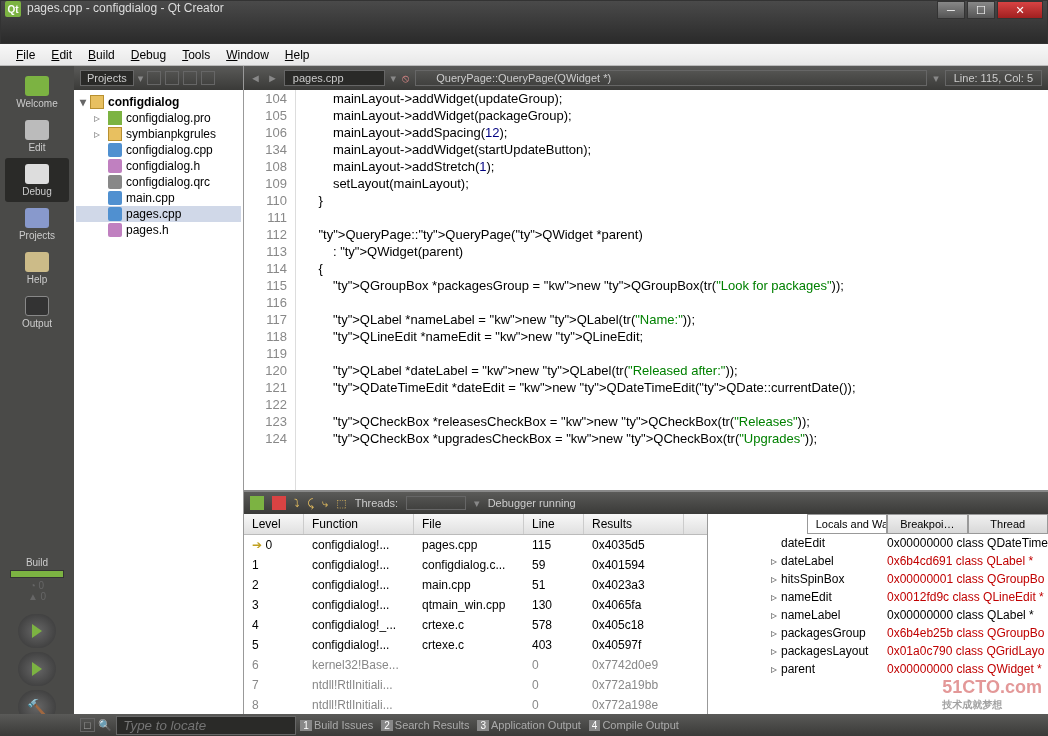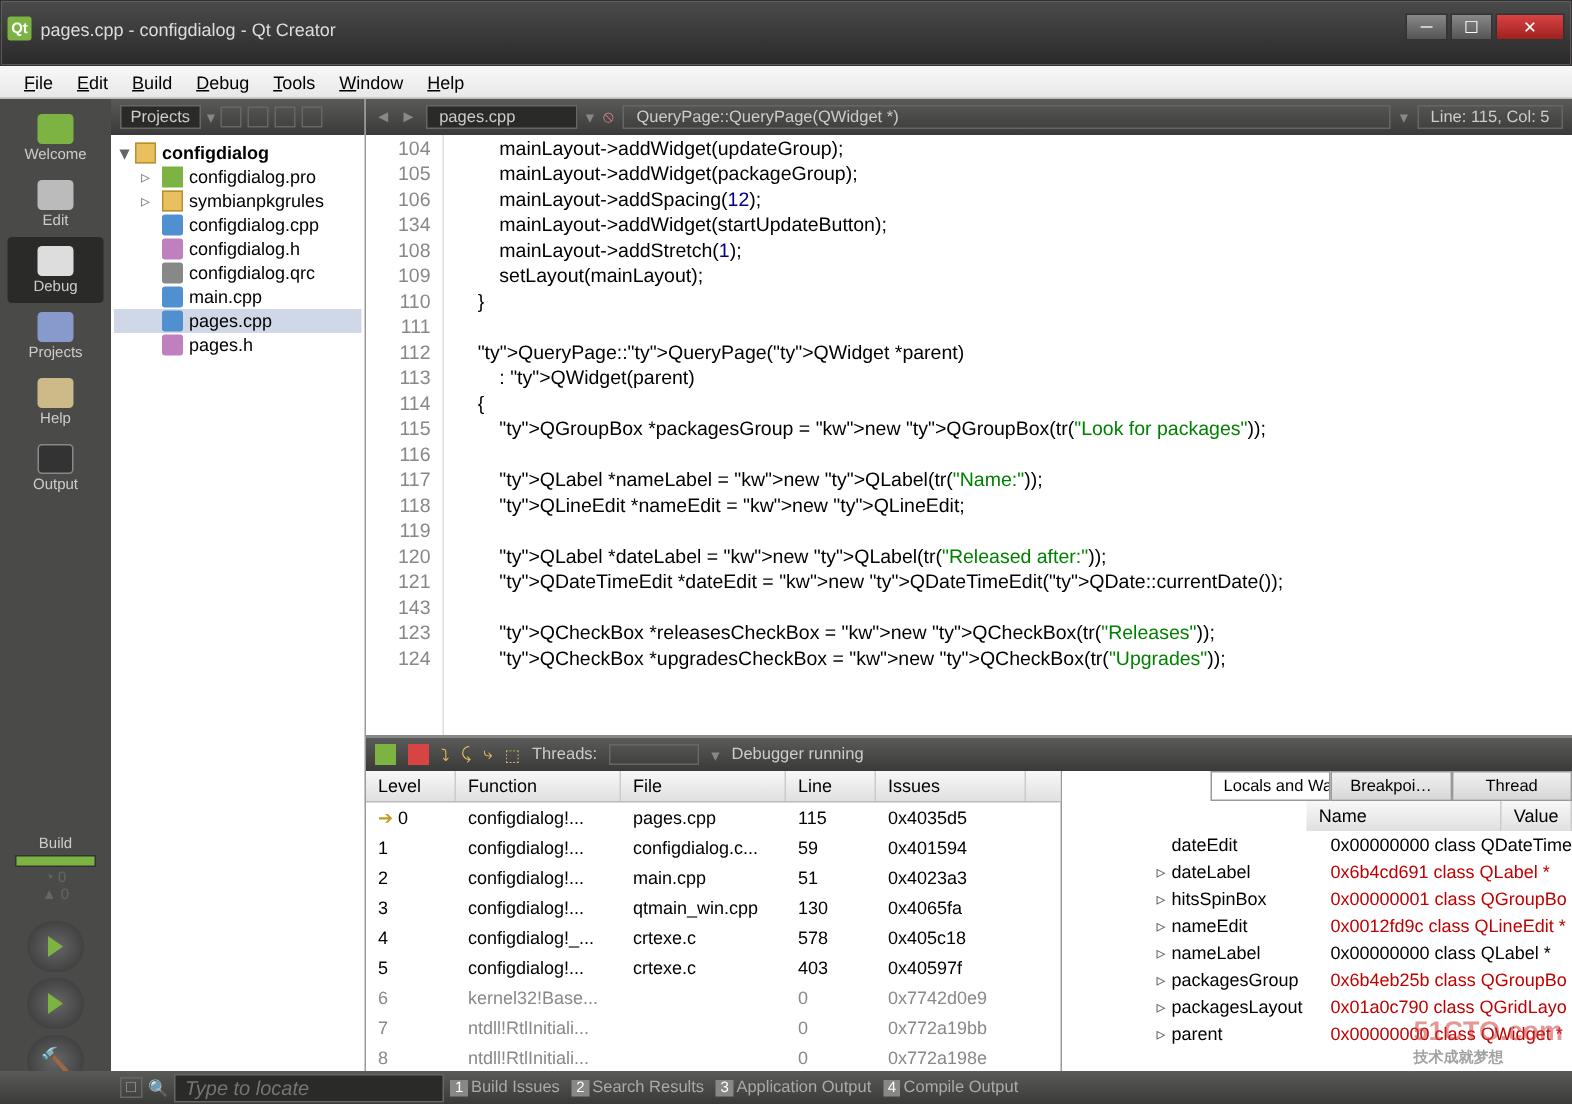--- a/index.html
+++ b/index.html
@@ -4,7 +4,7 @@
 <style>
 * { margin: 0; padding: 0; box-sizing: border-box; font-family: "Segoe UI", Tahoma, sans-serif; }
 body { width: 1048px; height: 736px; background: #d4d0c8; overflow: hidden; position: relative; }
-.titlebar { height: 44px; background: linear-gradient(#4a4a4a, #2a2a2a); display: flex; align-items: flex-end; padding: 16px 4px; color: #ddd; font-size: 12px; border: 1px solid #333; }
+.titlebar { height: 44px; background: linear-gradient(#4a4a4a, #2a2a2a); display: flex; align-items: flex-start; padding: 0 4px; color: #ddd; font-size: 12px; border: 1px solid #333; }
 .titlebar-icon { width: 16px; height: 16px; background: #7cb342; border-radius: 2px; margin-right: 6px; display: inline-flex; align-items: center; justify-content: center; font-size: 10px; color: #fff; font-weight: bold; }
 .titlebar-text { flex: 1; }
 .window-controls { display: flex; gap: 2px; }

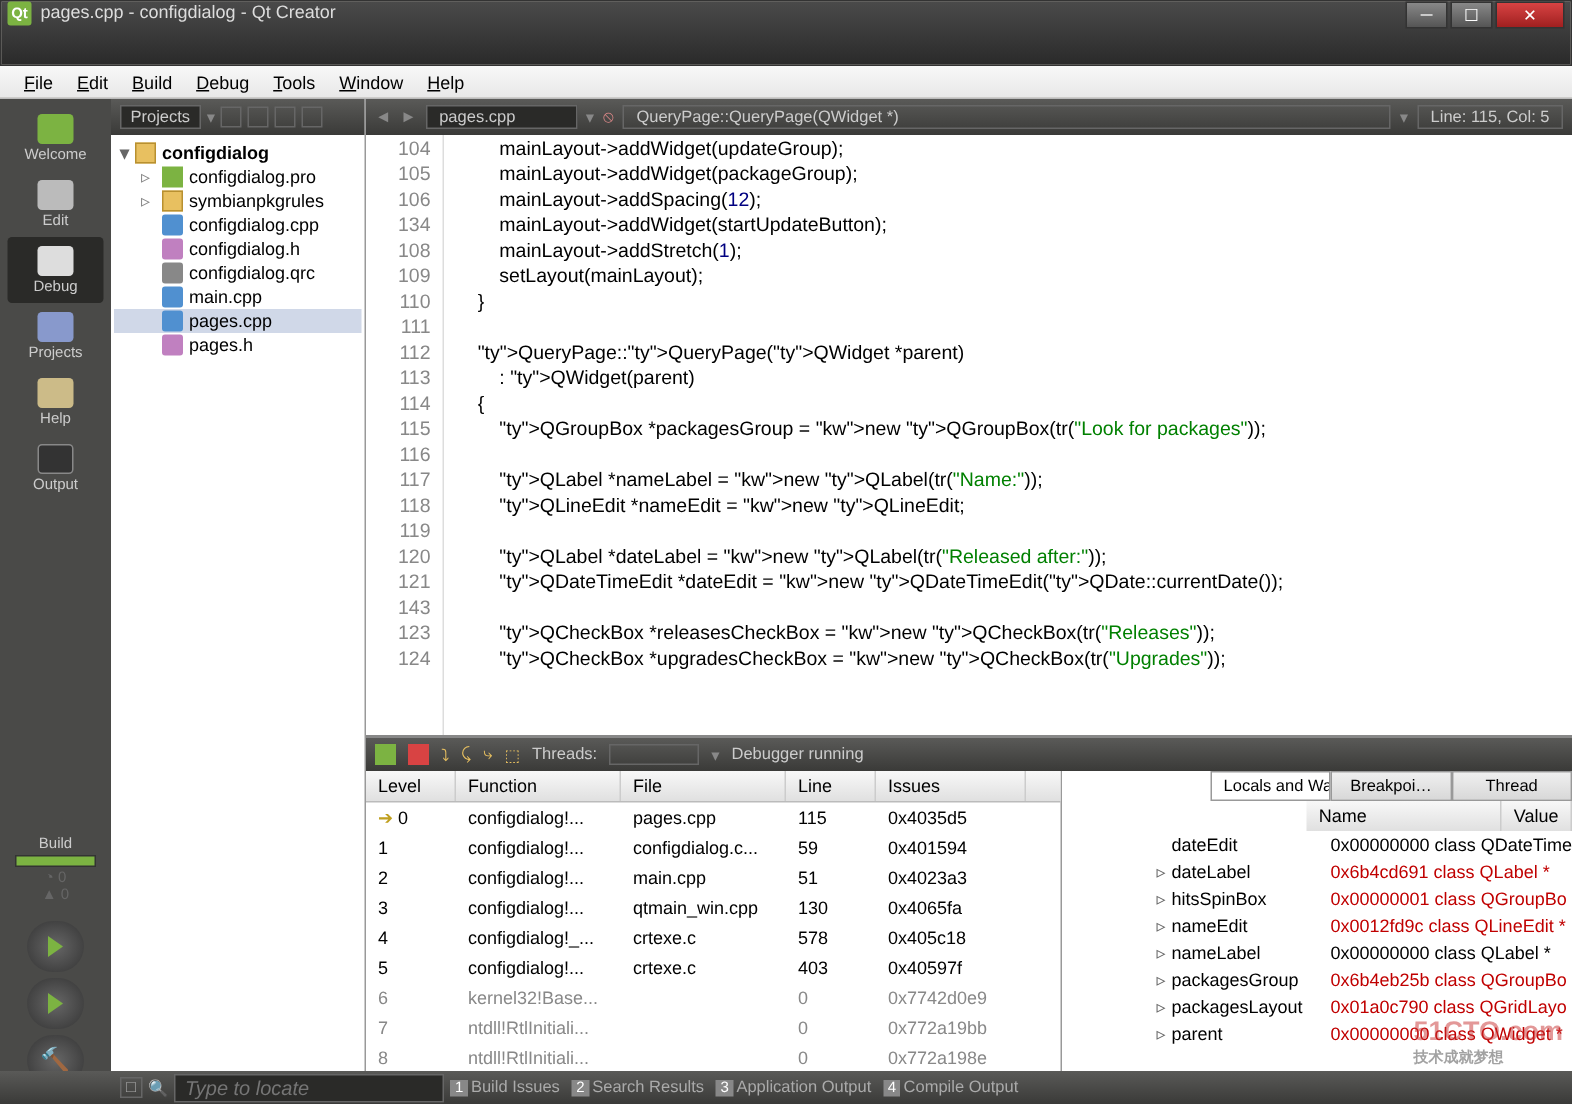--- a/index.html
+++ b/index.html
@@ -48,7 +48,7 @@
 .editor-tabs { height: 24px; background: linear-gradient(#5a5a58,#3a3a38); display: flex; align-items: center; padding: 0 6px; color: #ccc; font-size: 11px; gap: 6px; }
 .editor-tabs .nav { color: #888; cursor: pointer; }
 .editor-tabs .fname { background: #2a2a28; padding: 1px 40px 1px 8px; border: 1px solid #666; }
-.editor-tabs .crumb { padding: 1px 8px; border: 1px solid #666; flex: 1; }
+.editor-tabs .crumb { padding: 1px 20px; border: 1px solid #666; flex: 1; }
 .editor-tabs .pos { border: 1px solid #666; padding: 1px 8px; }
 .lock { color: #d88; }
 .code-area { flex: 1; display: flex; background: #fff; font-family: Consolas, monospace; font-size: 13px; overflow: hidden; }

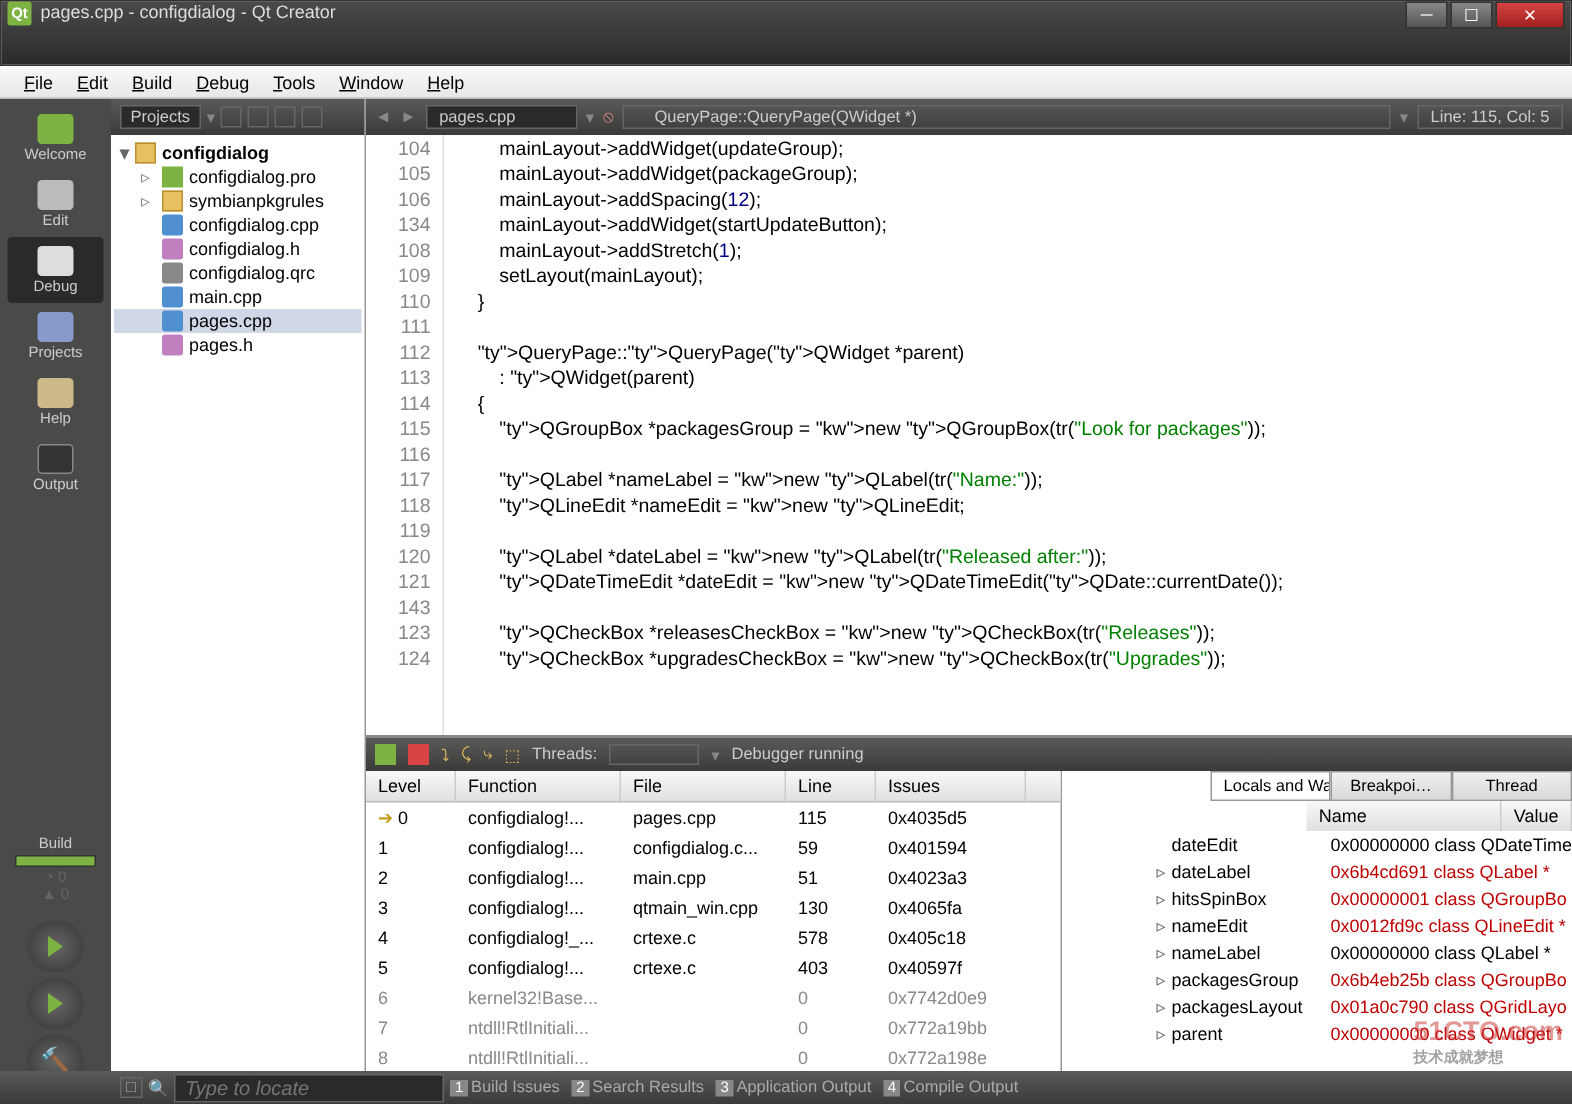--- a/index.html
+++ b/index.html
@@ -217,7 +217,7 @@
               <div class="ln">119</div>
               <div class="ln">120</div>
               <div class="ln">121</div>
-              <div class="ln">143</div>
+              <div class="ln">122</div>
               <div class="ln">123</div>
               <div class="ln">124</div>
             </div>

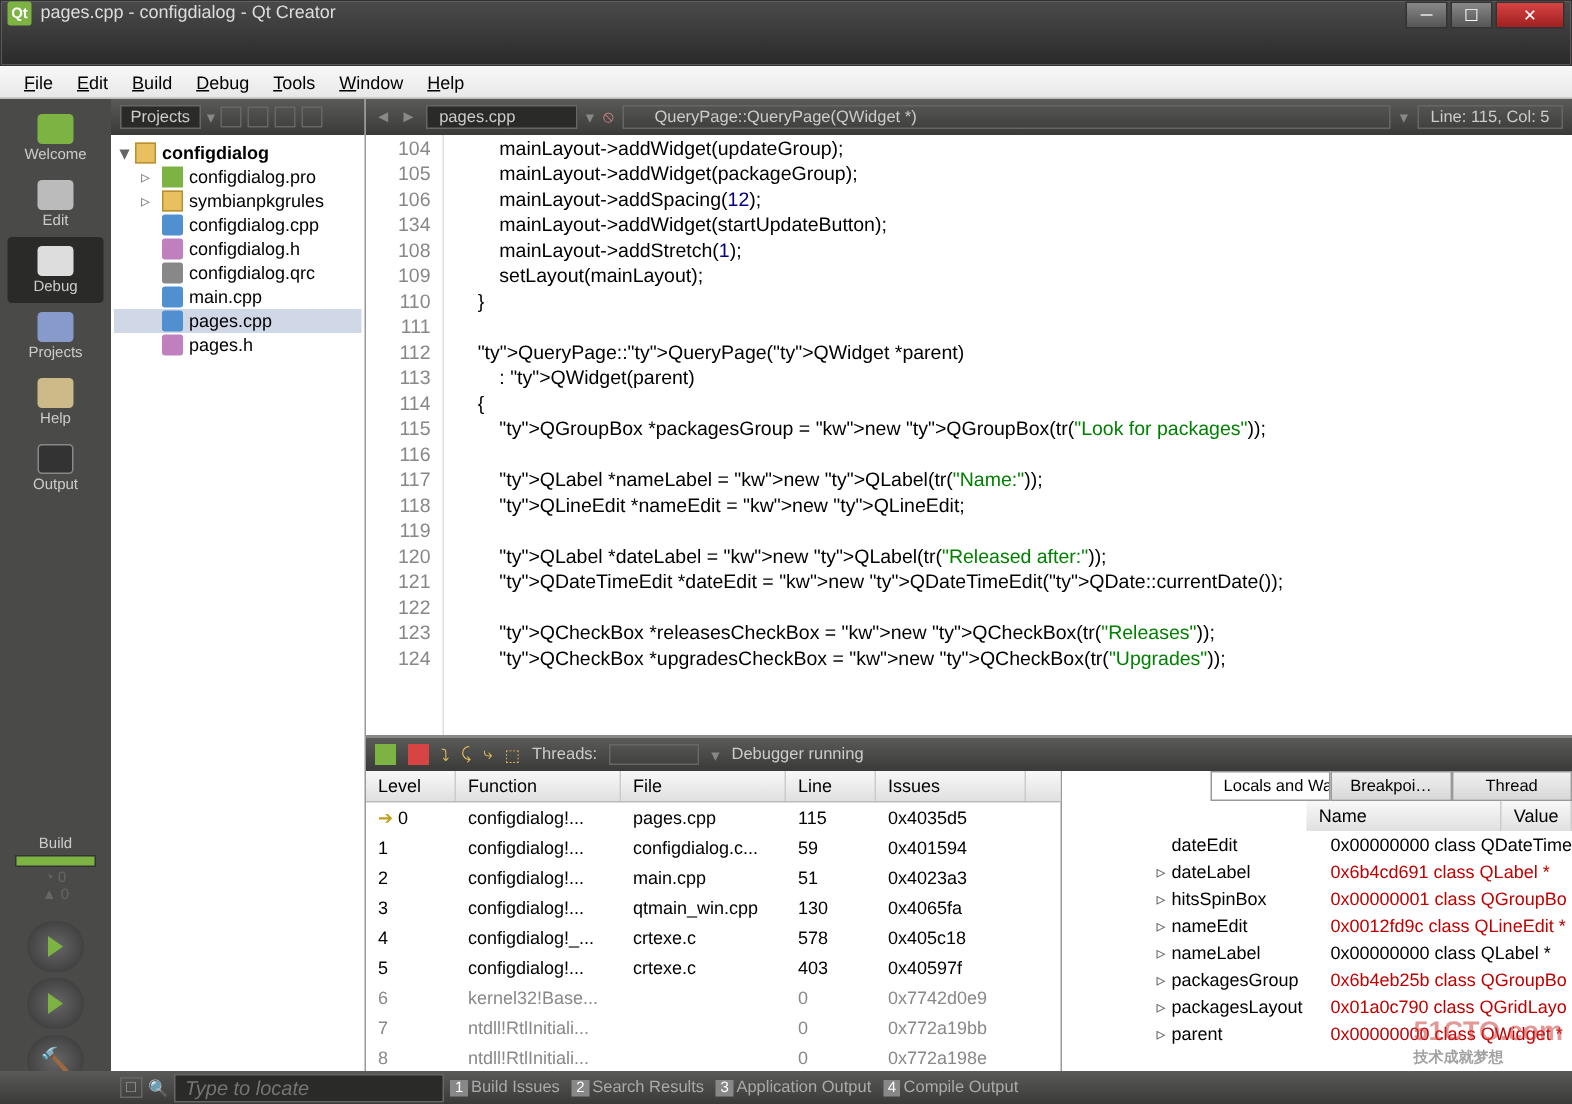--- a/index.html
+++ b/index.html
@@ -244,7 +244,7 @@
                   <div class="th" style="width: 110px;">Function</div>
                   <div class="th" style="width: 110px;">File</div>
                   <div class="th" style="width: 60px;">Line</div>
-                  <div class="th" style="width: 100px;">Issues</div>
+                  <div class="th" style="width: 100px;">Results</div>
                 </div>
               <div class="table-body" id="stack-body">
                   <div class="tr">

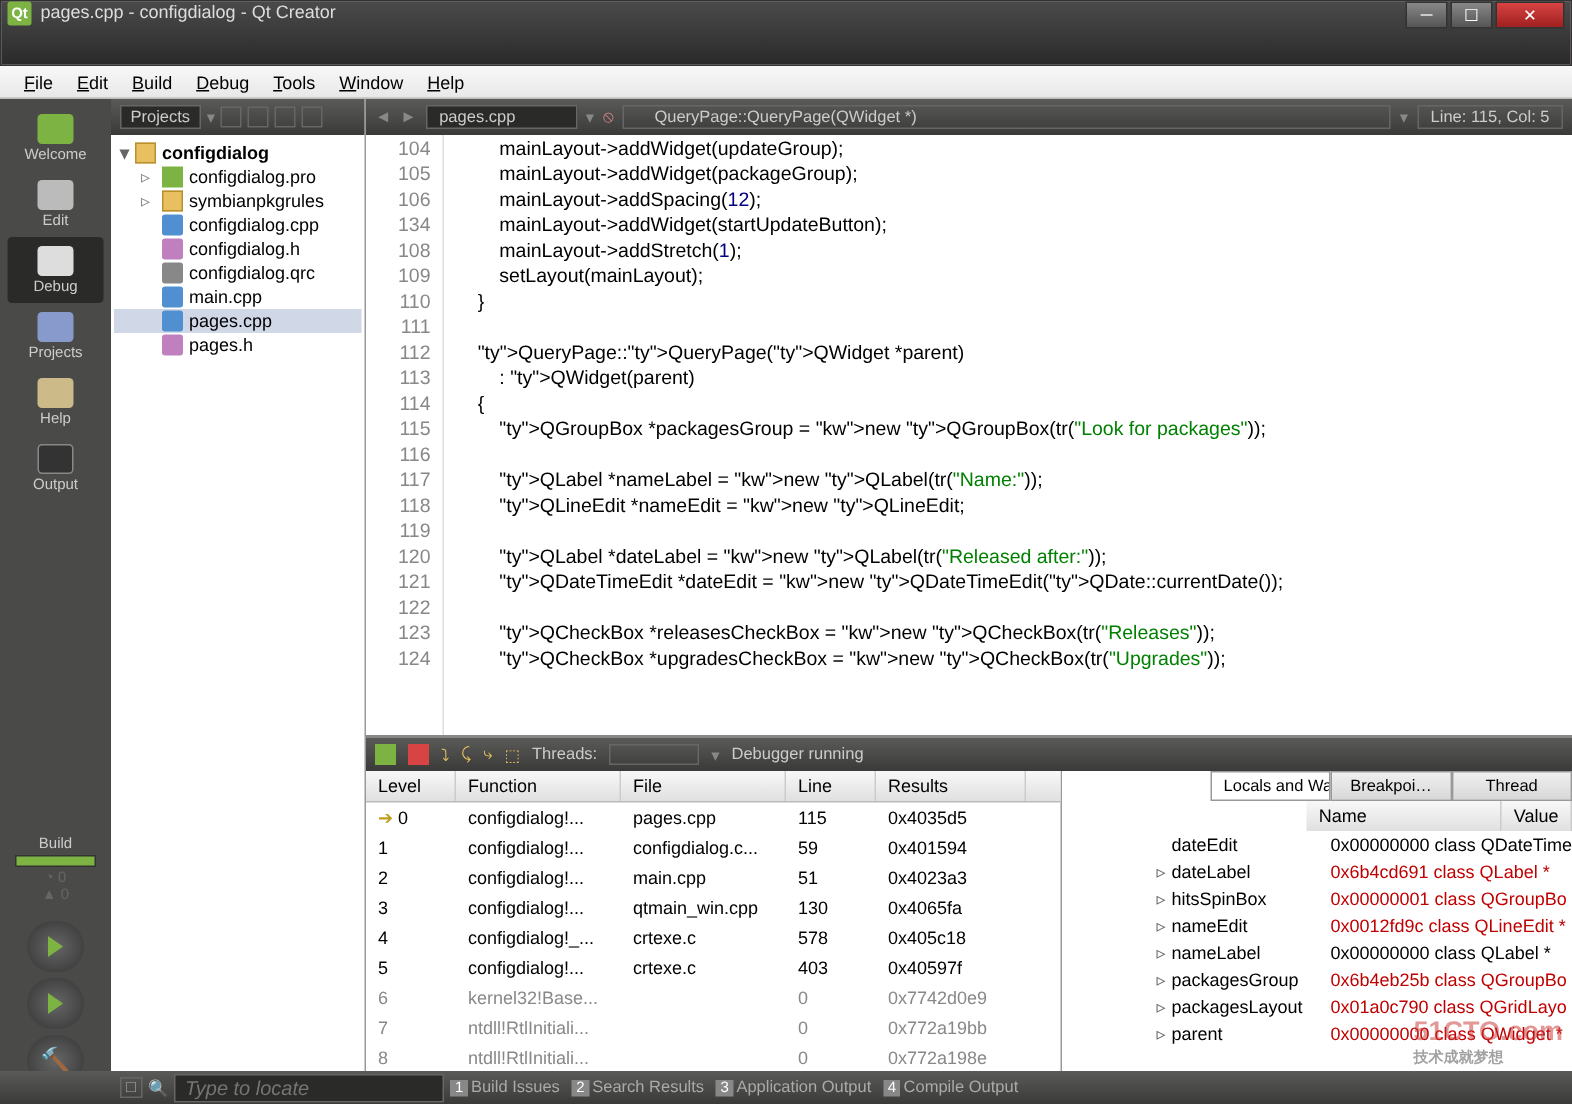--- a/index.html
+++ b/index.html
@@ -321,10 +321,6 @@
                   <div class="var-tab">Breakpoi…</div>
                   <div class="var-tab">Thread</div>
                 </div>
-              <div class="var-header">
-                <div class="th" style="width:130px">Name</div>
-                <div class="th" style="flex:1">Value</div>
-              </div>
               <div class="var-body" id="var-body">
                   <div class="var-row">
                     <div class="var-name"><span class="expand"></span>dateEdit</div>

